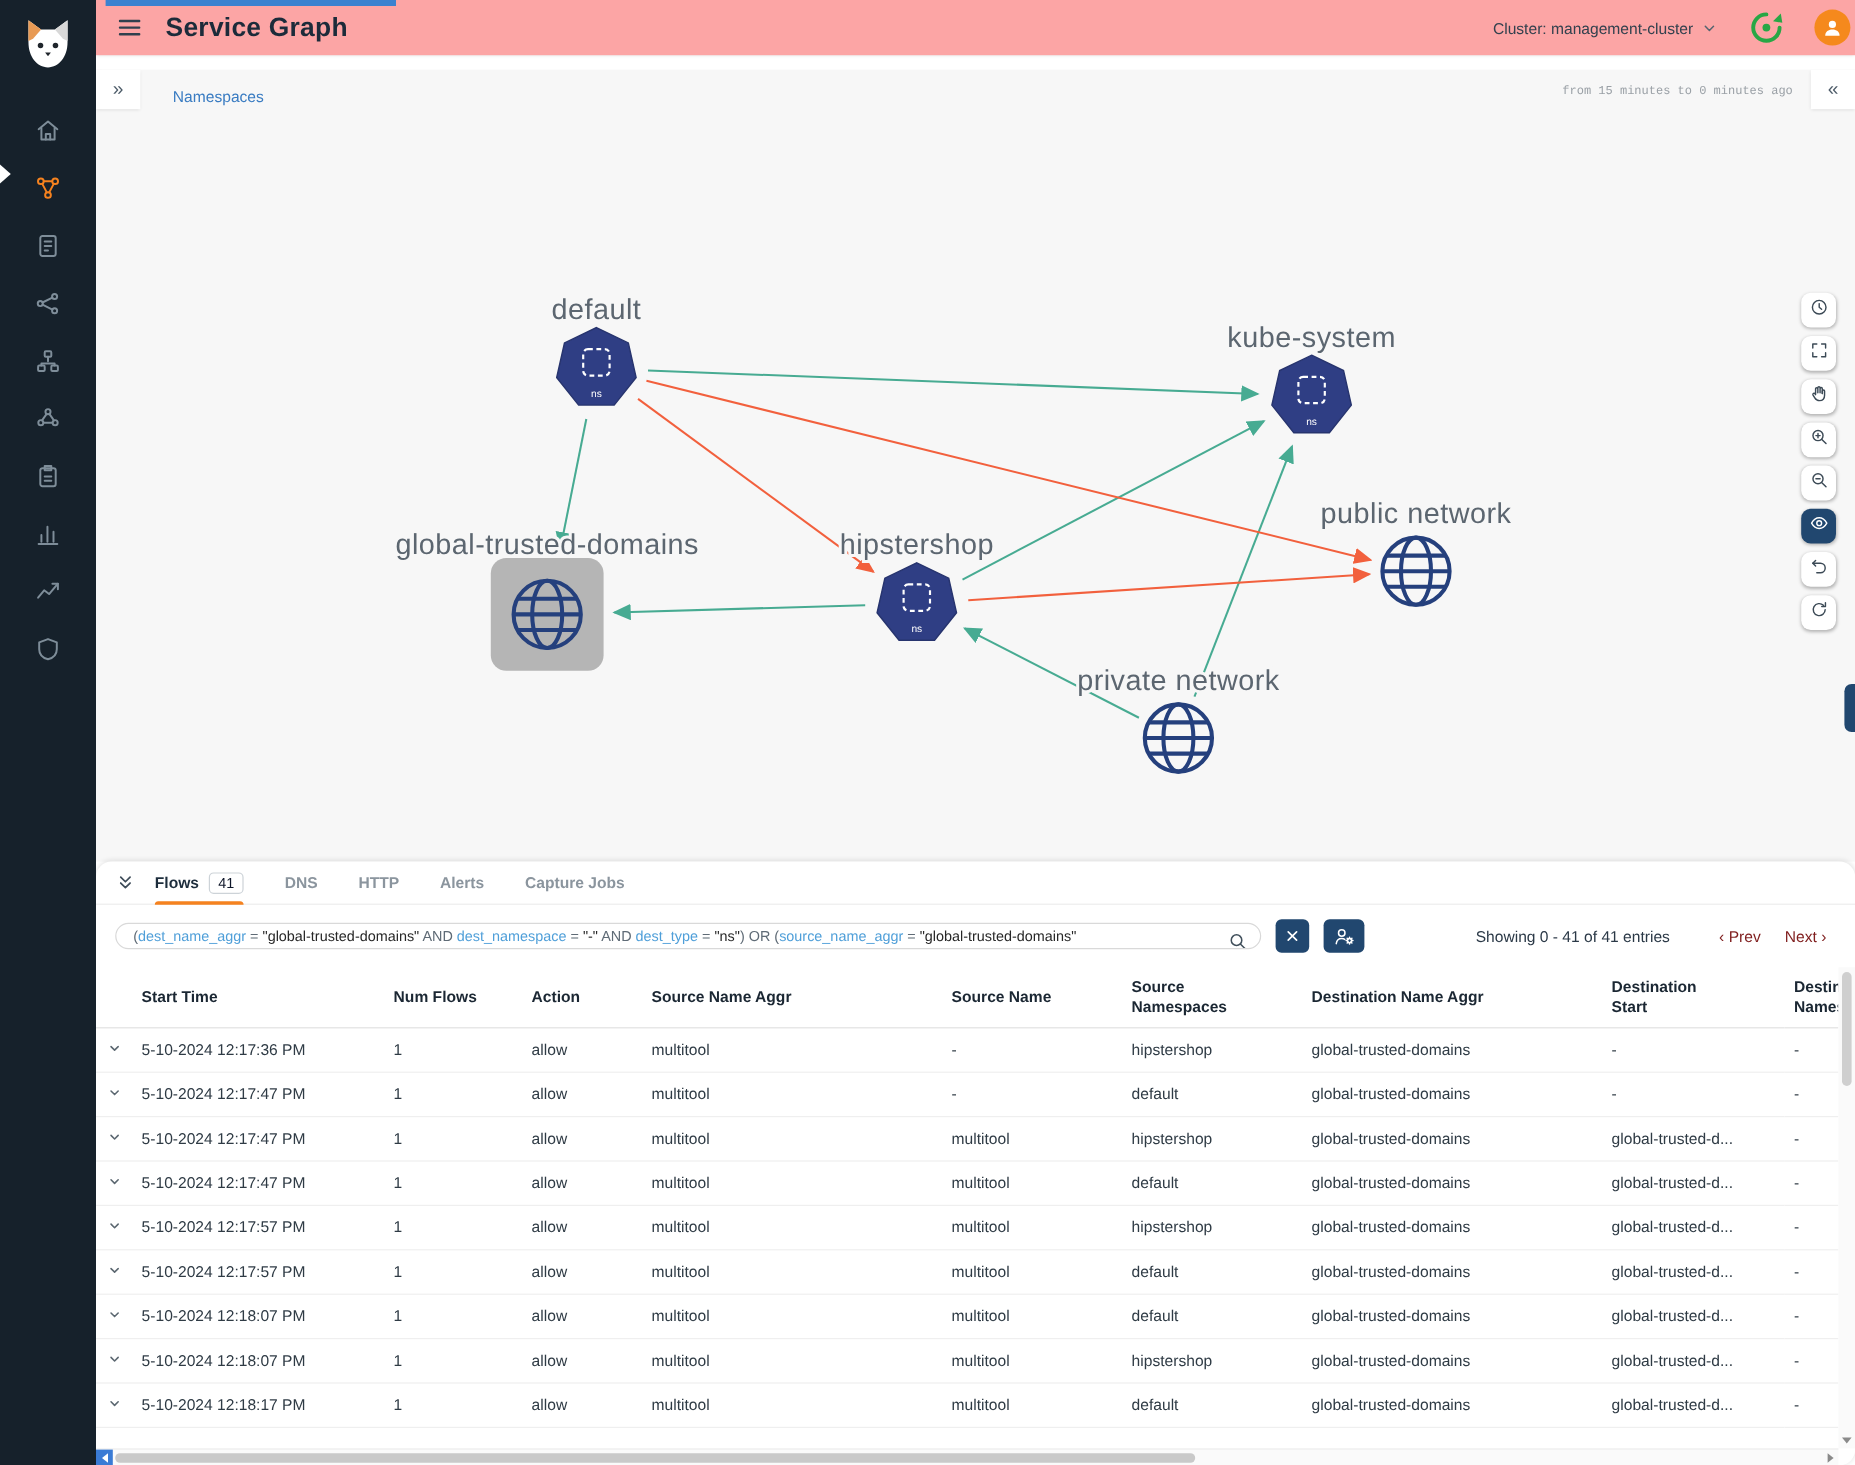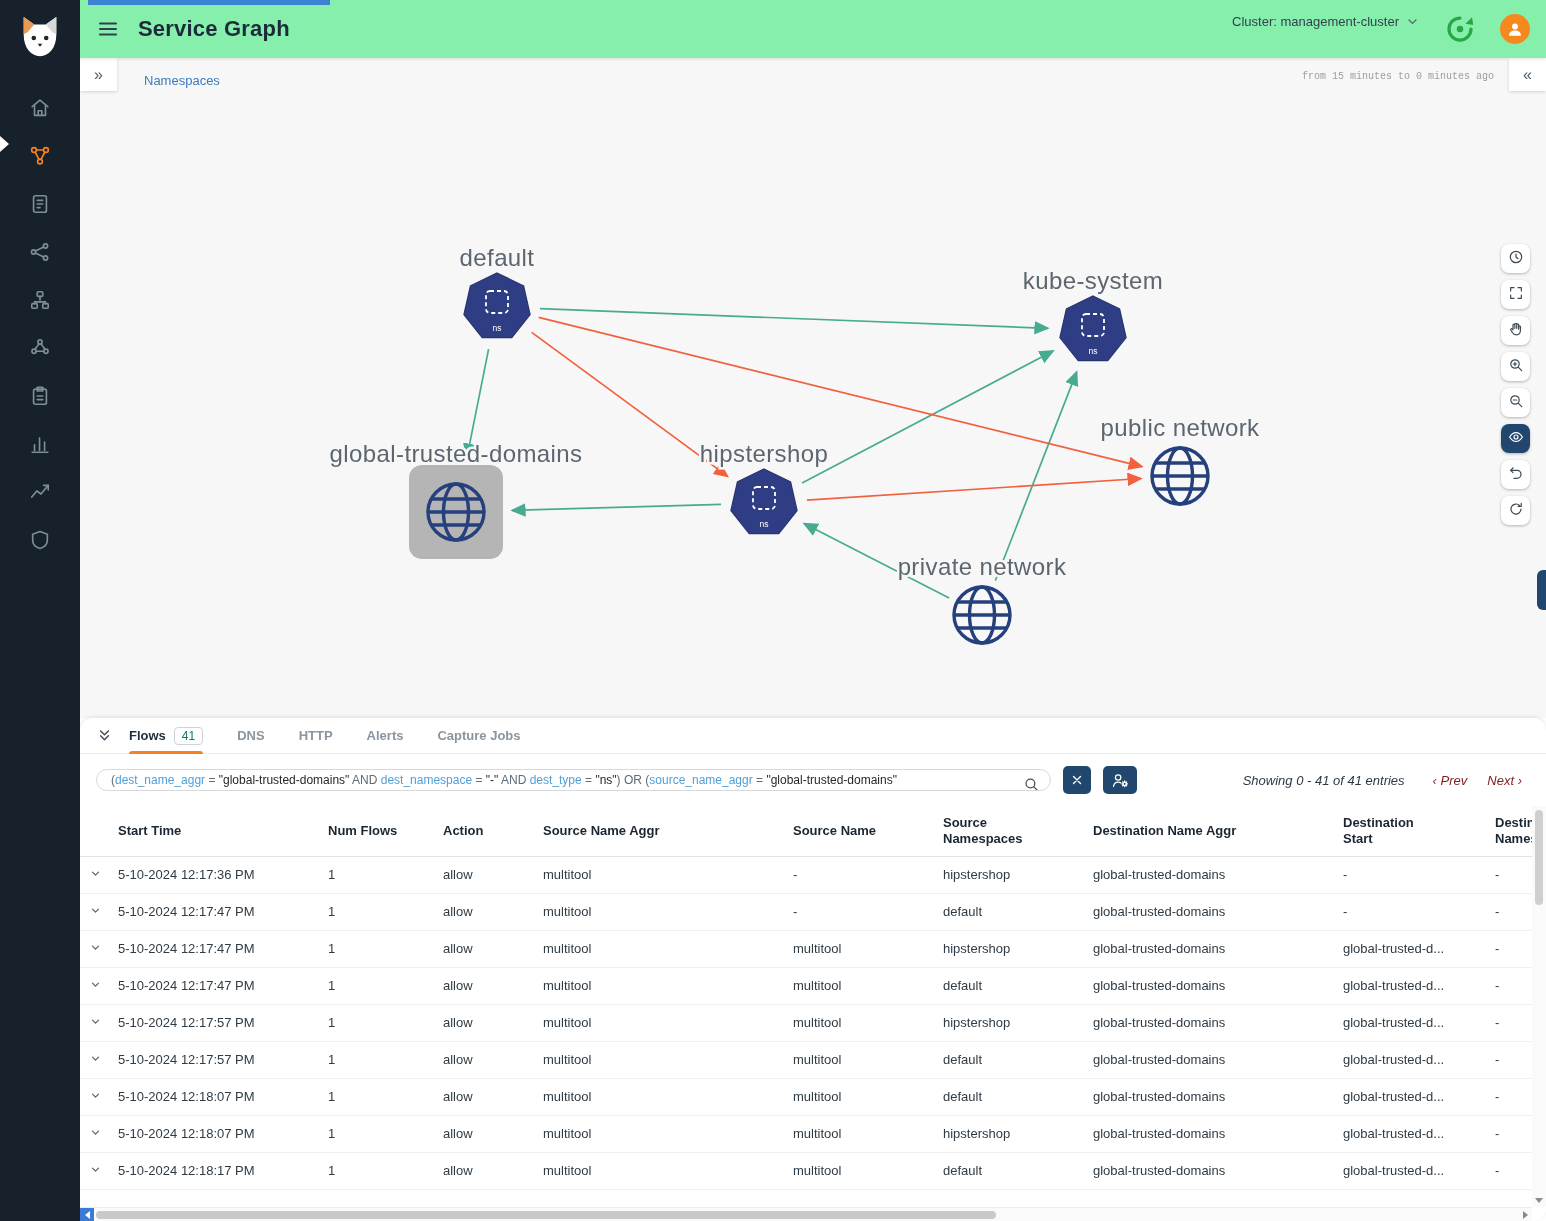--- a/index.html
+++ b/index.html
@@ -22,7 +22,7 @@
   .main { position:absolute; left:80px; top:0; right:0; height:100%; }
   .top-strip { position:absolute; left:8px; top:0; width:242px; height:5px; background:#3b82d0; z-index:60; }
 
-  header { position:absolute; left:0; top:0; right:0; height:58px; background:#86efac;
+  header { position:absolute; left:0; top:0; right:0; height:46px; background:#fca5a5;
            display:flex; align-items:center; box-shadow:0 1px 3px rgba(0,0,0,.12); z-index:30; }
   .hamburger { margin-left:16px; color:#30404e; display:flex; cursor:pointer; }
   h1.page-title { margin-left:18px; font-size:22px; font-weight:bold; color:#1c2b3a; letter-spacing:.2px; }

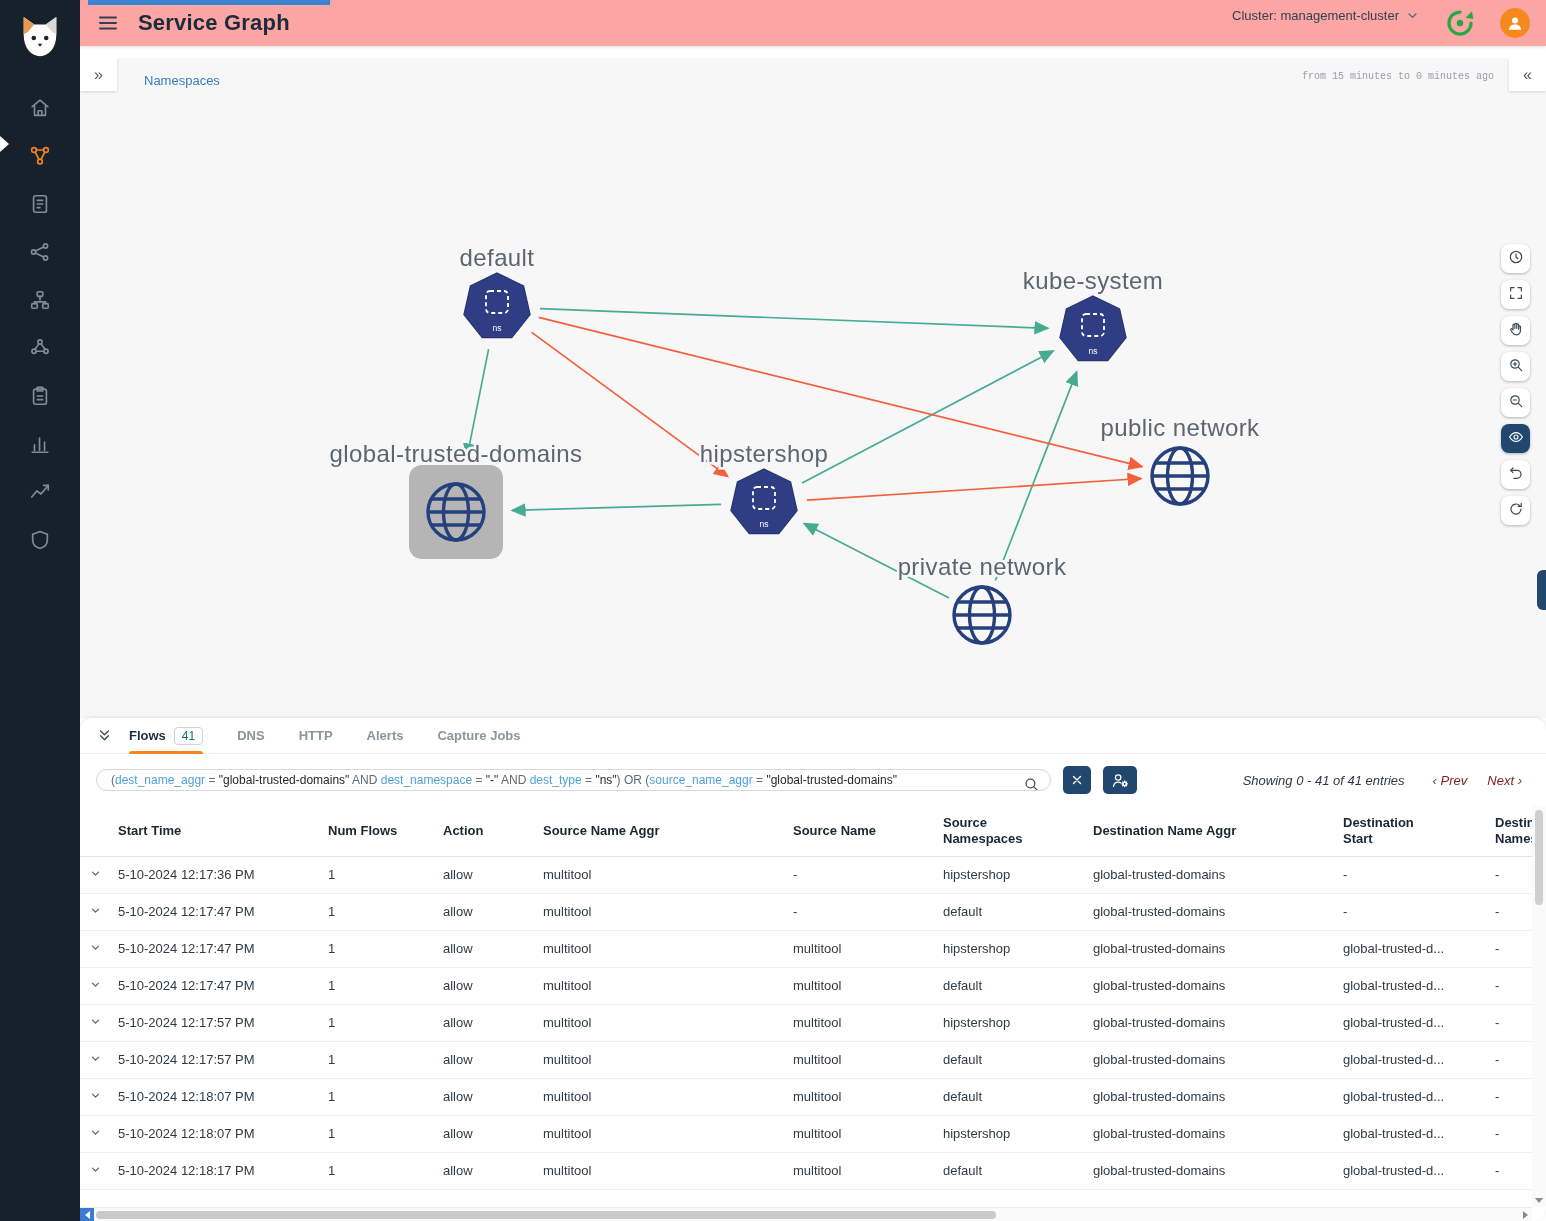--- a/index.html
+++ b/index.html
@@ -26,7 +26,7 @@
            display:flex; align-items:center; box-shadow:0 1px 3px rgba(0,0,0,.12); z-index:30; }
   .hamburger { margin-left:16px; color:#30404e; display:flex; cursor:pointer; }
   h1.page-title { margin-left:18px; font-size:22px; font-weight:bold; color:#1c2b3a; letter-spacing:.2px; }
-  .header-right { margin-left:auto; display:flex; align-items:flex-start; gap:25px; padding-right:16px; }
+  .header-right { margin-left:auto; display:flex; align-items:center; gap:25px; padding-right:4px; }
   .cluster-select { display:flex; align-items:center; gap:6px; font-size:13px; color:#33414e; cursor:pointer; }
   .cluster-select .chev { color:#55646f; display:flex; }
   .tigera-logo { display:flex; }

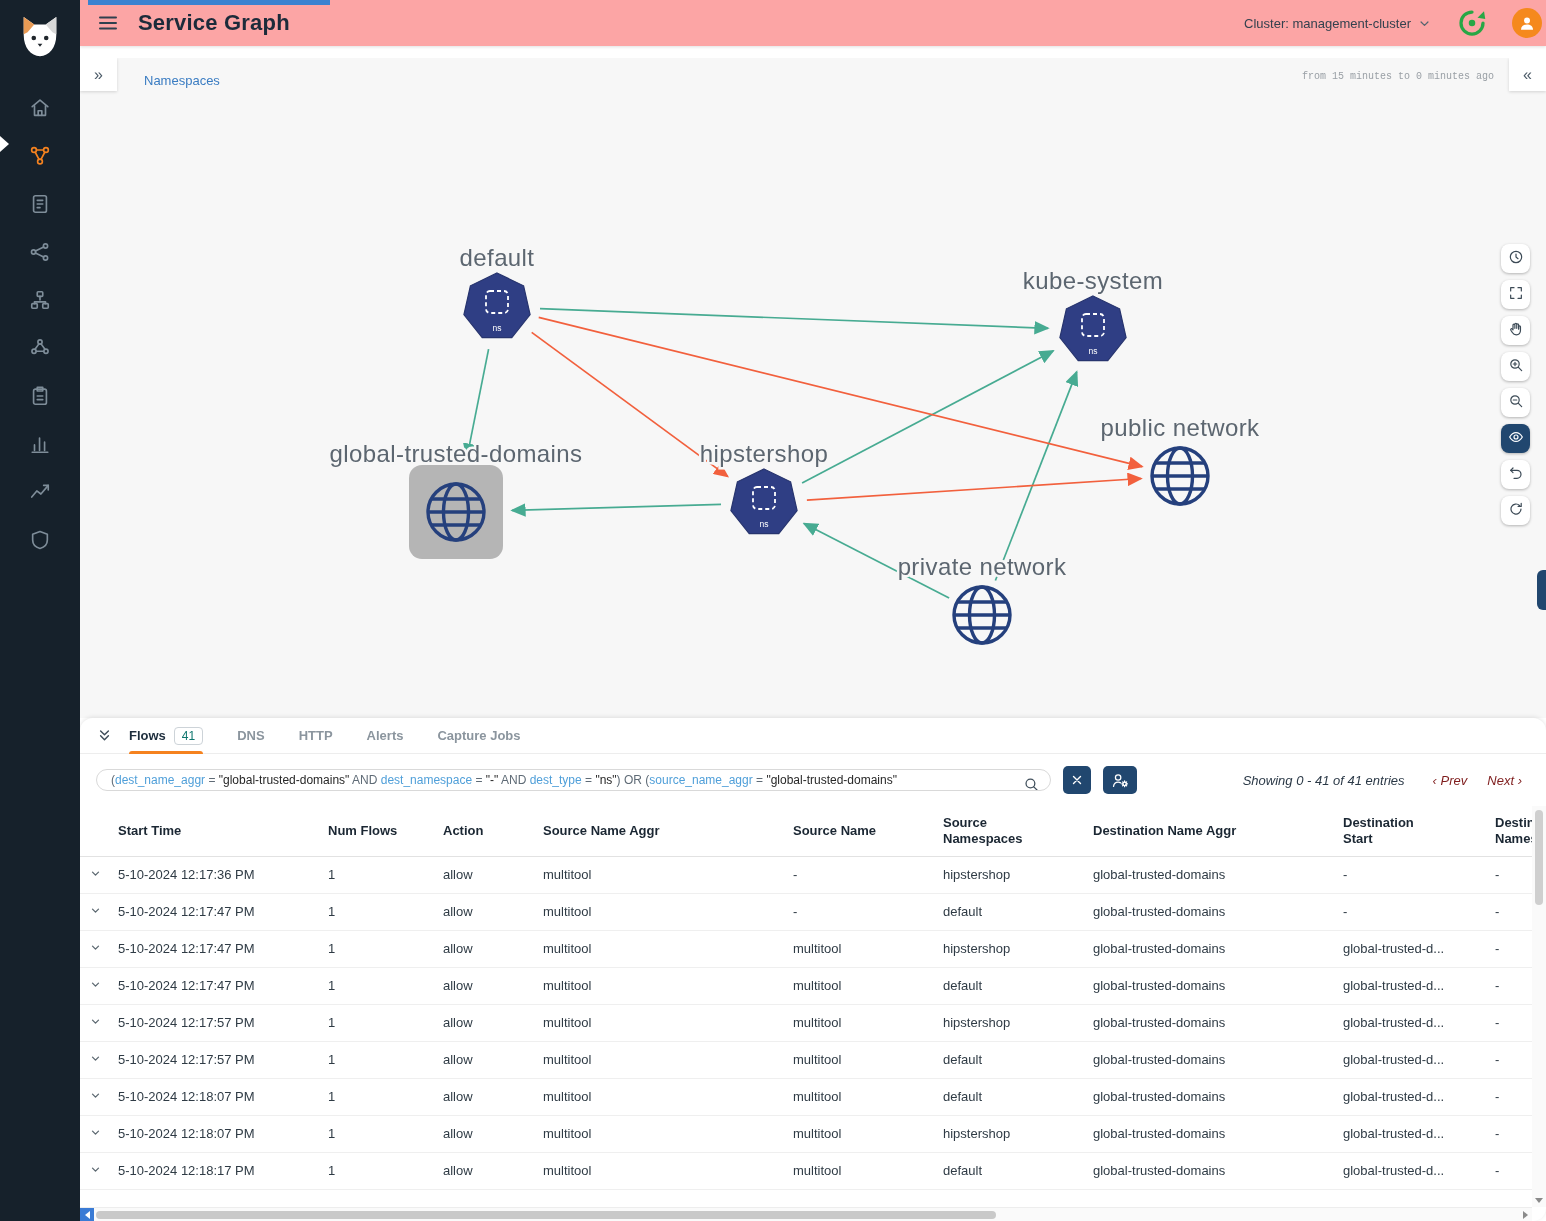--- a/index.html
+++ b/index.html
@@ -63,7 +63,7 @@
   .tab.active::after { content:''; position:absolute; left:0; right:0; bottom:0; height:3px;
                        background:#f5821f; border-radius:3px 3px 0 0; }
   .badge { margin-left:8px; border:1px solid #cdd3d8; border-radius:4px; padding:1px 7px;
-           font-size:12px; font-weight:normal; color:#0f766e; background:#fff; }
+           font-size:12px; font-weight:normal; color:#0f172a; background:#fff; }
 
   .filter-row { display:flex; align-items:center; padding:12px 16px 10px; }
   .filter-input { position:relative; width:955px; height:22px; border:1px solid #d9d9d9; border-radius:16px;

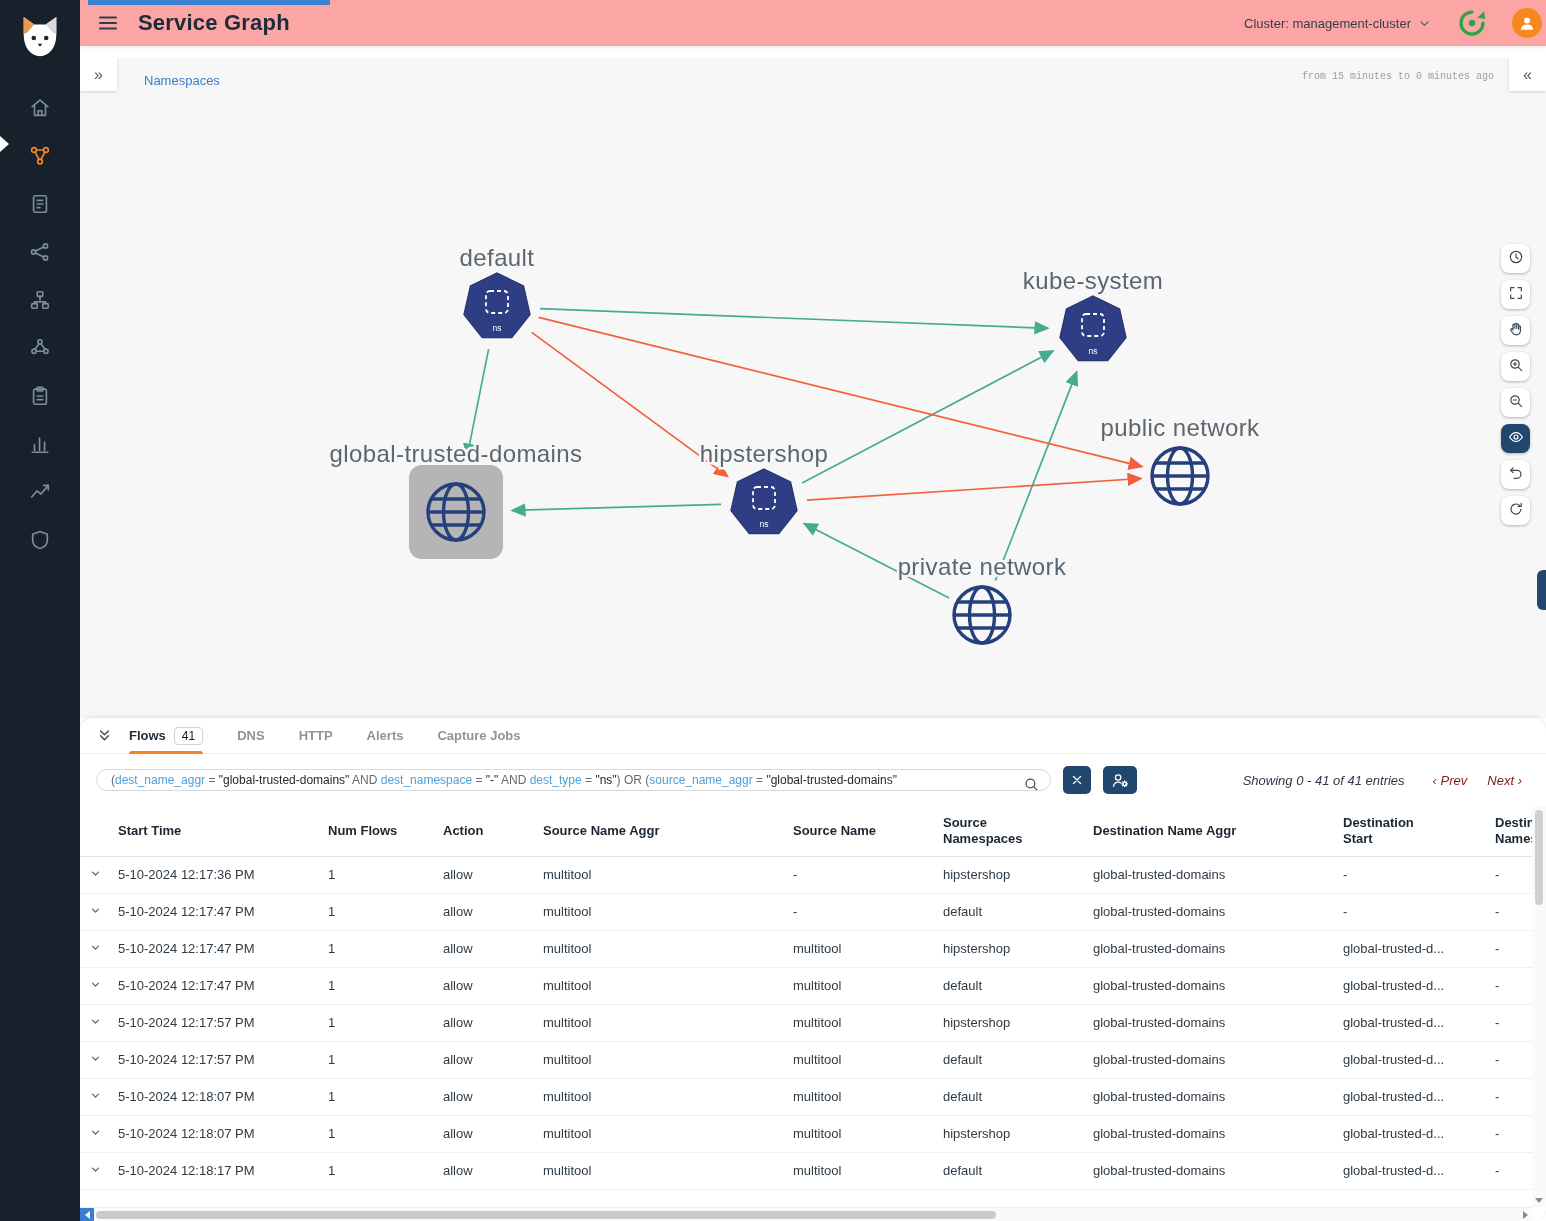--- a/index.html
+++ b/index.html
@@ -74,7 +74,7 @@
   .sq-btn { width:28px; height:28px; border-radius:5px; background:#21476f; color:#fff; display:flex;
             align-items:center; justify-content:center; margin-left:12px; cursor:pointer; }
   .sq-btn.wide { width:34px; }
-  .showing-block { margin-left:auto; display:flex; align-items:center; gap:28px; padding-right:8px;font-style:italic; }
+  .showing-block { margin-left:auto; display:flex; align-items:center; gap:41px; padding-right:8px; }
   .showing { font-size:13px; color:#2b3947; }
   .pager { color:#7f1d1d; font-size:13px; display:flex; gap:20px; }
   .pager span { cursor:pointer; }

